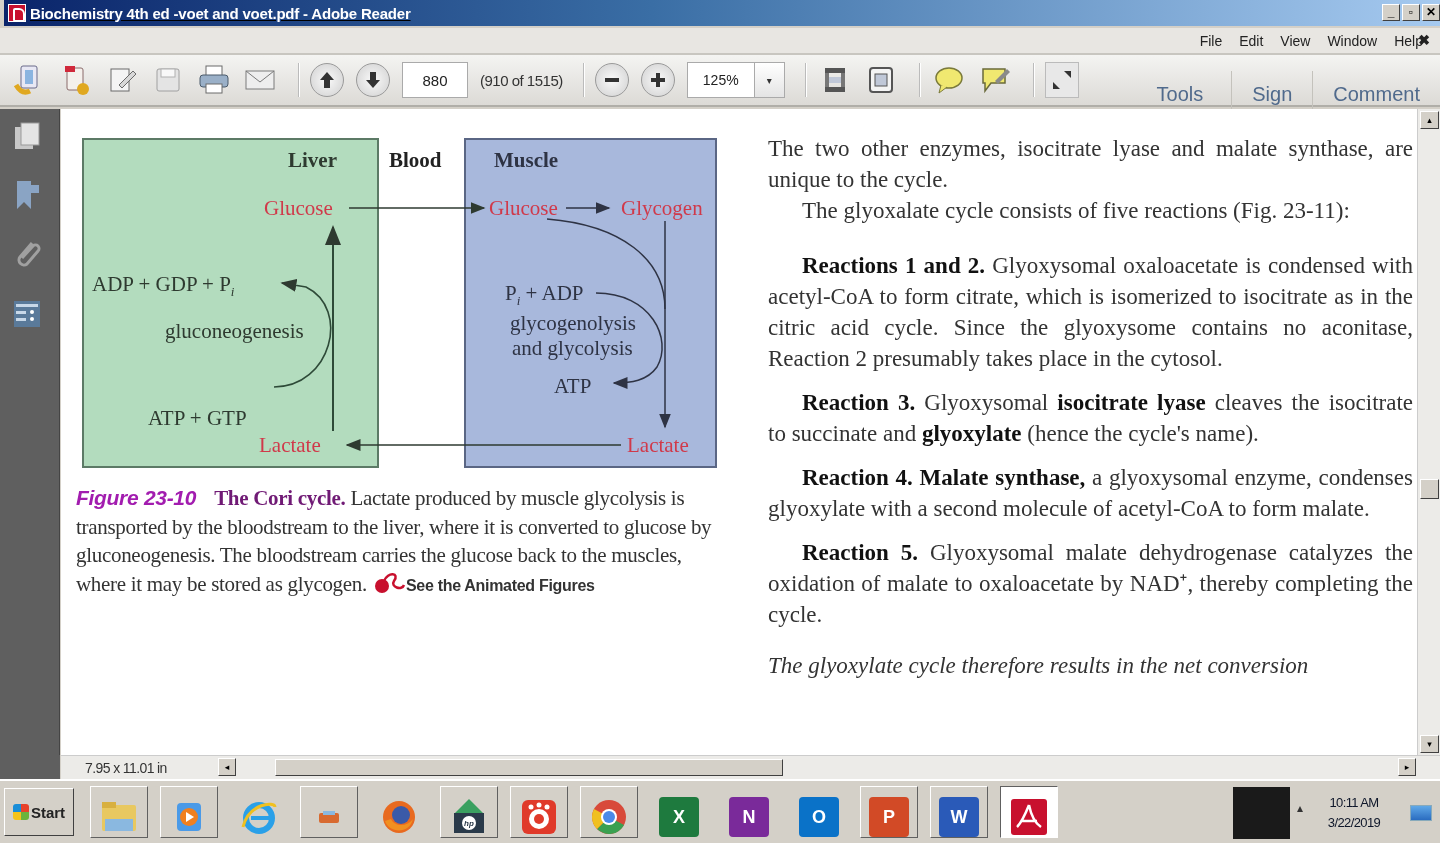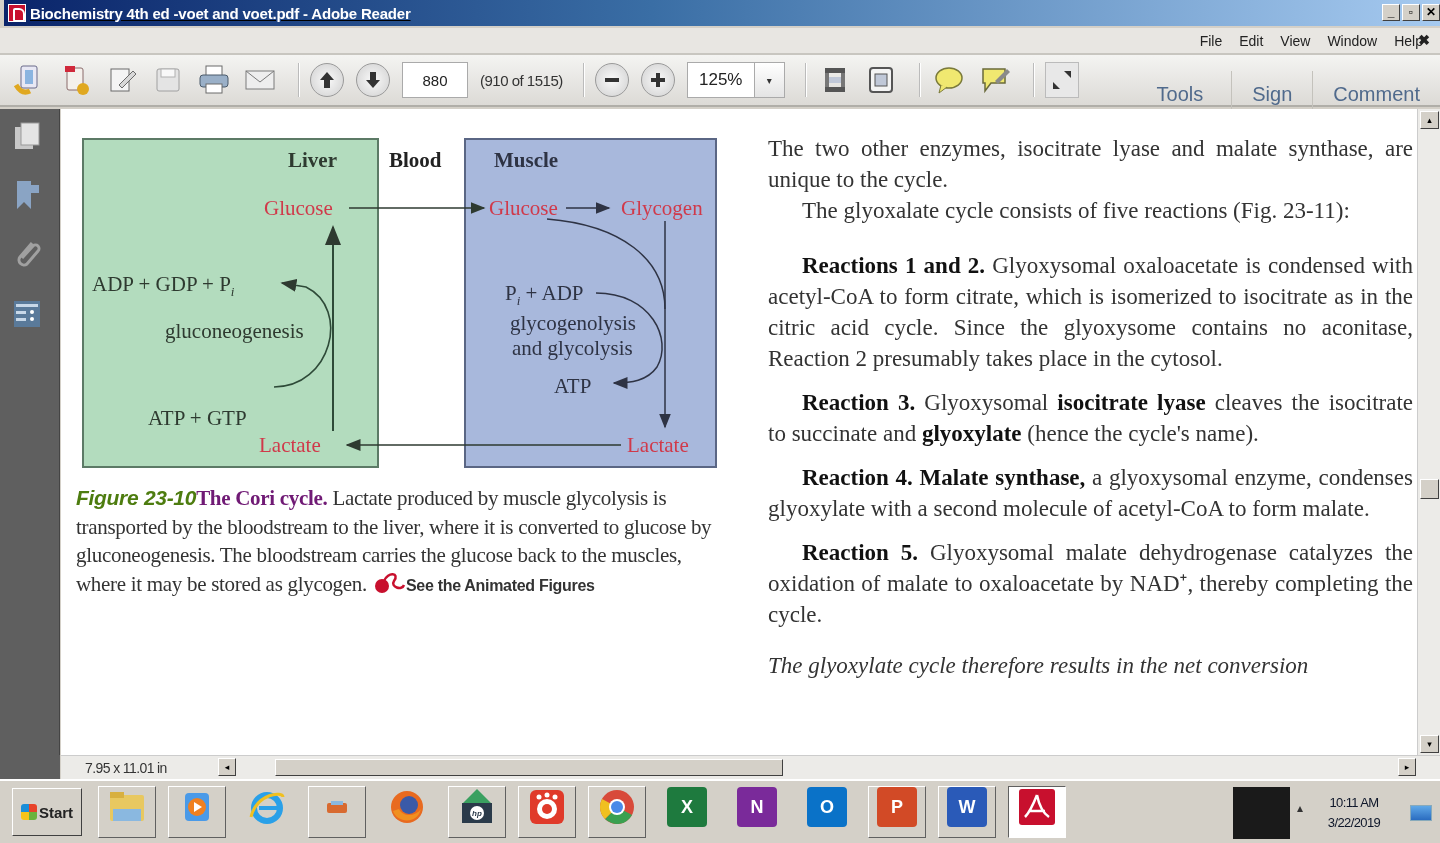--- a/index.html
+++ b/index.html
@@ -27,7 +27,7 @@
   .circ-btn { width: 34px; height: 34px; border-radius: 50%; background: radial-gradient(#fafafa, #cfcfcf); border: 1px solid #9a9a9a; display: flex; align-items: center; justify-content: center; margin-right: 12px; font-size: 20px; color: #333; font-weight: bold; }
   .page-input { width: 66px; height: 36px; background: #fff; border: 1px solid #aaa; font-size: 15px; display: flex; align-items: center; justify-content: center; color: #222; margin-right: 12px; }
   .page-count { font-size: 15px; color: #333; letter-spacing: -0.5px; margin-right: 10px; }
-  .zoom-input { width: 68px; height: 36px; background: #fff; border: 1px solid #aaa; font-size: 17px; display: flex; align-items: center; justify-content: center; color: #222; }
+  .zoom-input { width: 68px; height: 36px; background: #fff; border: 1px solid #aaa; font-size: 14px; display: flex; align-items: center; justify-content: center; color: #222; }
   .zoom-drop { width: 30px; height: 36px; background: linear-gradient(#fff, #e4e4e4); border: 1px solid #aaa; border-left: none; display: flex; align-items: center; justify-content: center; font-size: 10px; color: #333; margin-right: 10px; }
   .tb-text-btn { font-size: 20px; color: #506a8c; padding: 0 20px; height: 46px; display: flex; align-items: center; border-left: 1px solid #c4c2bc; }
   .tb-right { position: absolute; right: 0; top: 16px; display: flex; }

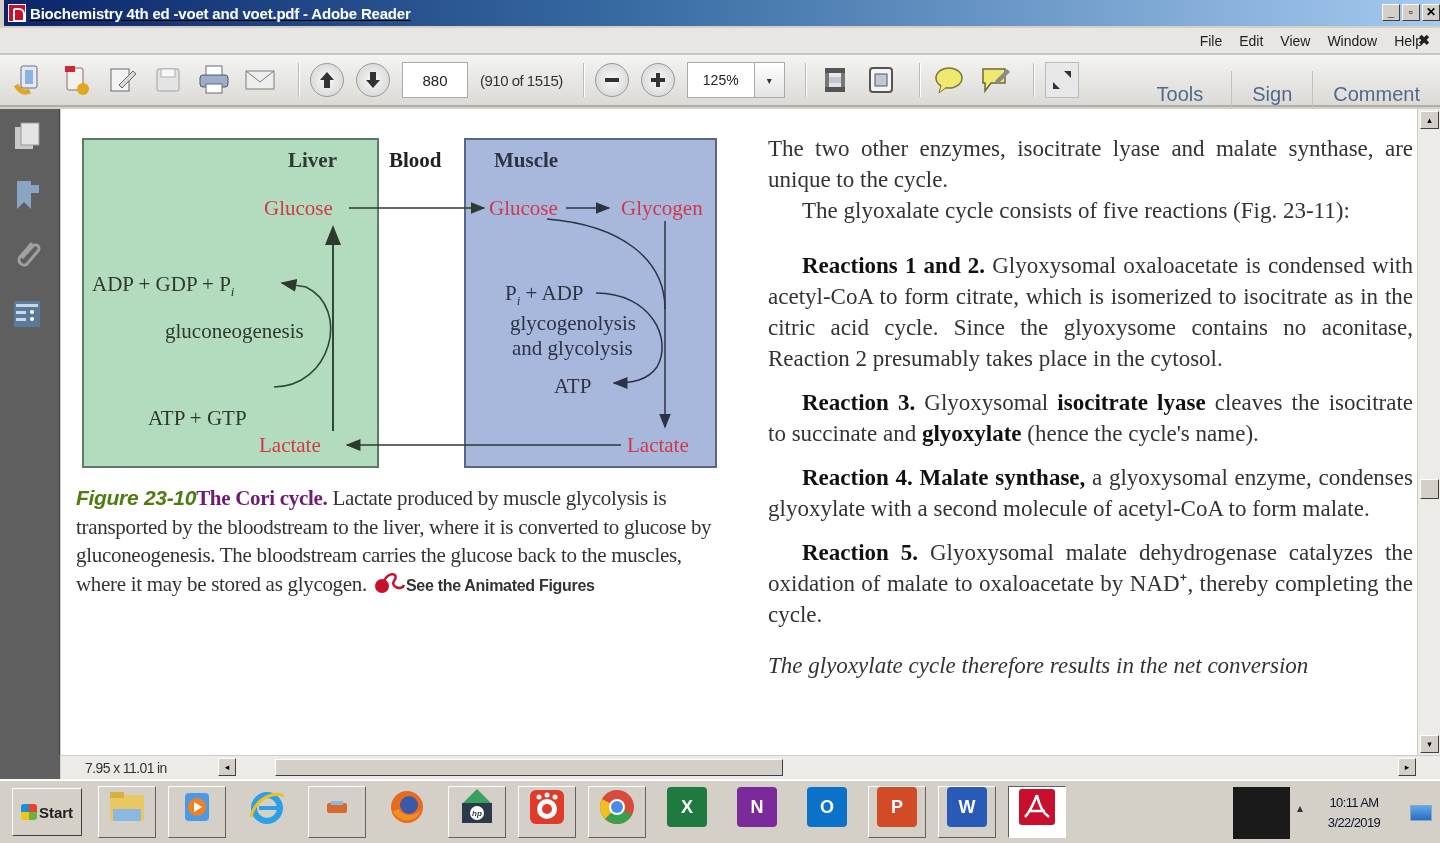--- a/index.html
+++ b/index.html
@@ -51,7 +51,7 @@
 
   
   .caption { position: absolute; left: 15px; top: 375px; width: 650px; font-family: "Liberation Serif", serif; font-size: 21px; line-height: 28.5px; color: #333; letter-spacing: -0.3px; }
-  .caption .fig-num { font-family: "Liberation Sans", sans-serif; font-style: italic; color: #4d7c0f; font-weight: bold; }
+  .caption .fig-num { font-family: "Liberation Sans", sans-serif; font-style: italic; color: #a21caf; font-weight: bold; margin-right: 18px; }
   .caption .fig-title { font-weight: bold; color: #701a75; }
   .caption .anim-link { font-family: "Liberation Sans", sans-serif; font-size: 16px; font-weight: bold; color: #333; }
   .caption .anim-icon { display: inline-block; width: 34px; height: 24px; vertical-align: -4px; }

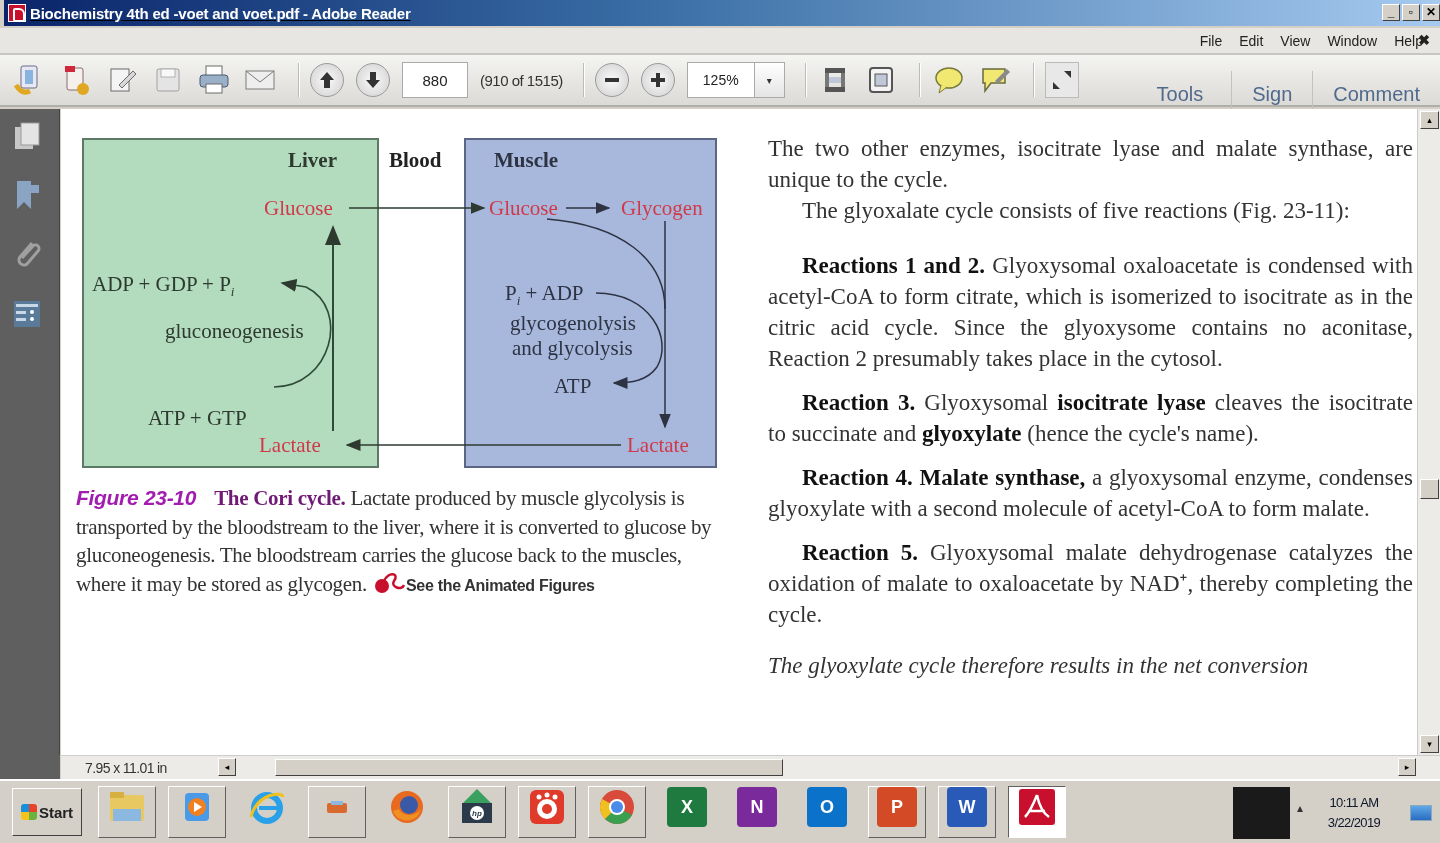--- a/index.html
+++ b/index.html
@@ -78,7 +78,7 @@
   .leftpane-foot { position: absolute; left: 0; top: 755px; width: 60px; height: 24px; background: #5f5f5f; }
 
   
-  .taskbar { position: absolute; left: 0; top: 779px; width: 1440px; height: 64px; background: #d4d0c8; border-top: 2px solid #fff; display: flex; align-items: center; padding-left: 12px; }
+  .taskbar { position: absolute; left: 0; top: 779px; width: 1440px; height: 64px; background: #d4d0c8; border-top: 2px solid #fff; display: flex; align-items: center; padding-left: 4px; }
   .start-btn { width: 70px; height: 48px; background: #d4d0c8; border: 1px solid #fff; border-right-color: #404040; border-bottom-color: #404040; display: flex; align-items: center; justify-content: center; font-size: 15px; font-weight: bold; color: #222; margin-right: 16px; }
   .start-btn .flag { width: 16px; height: 16px; margin-right: 2px; background: conic-gradient(#e8432a 0 25%, #6bb33c 0 50%, #f6c31a 0 75%, #1a8ed8 0); border-radius: 3px; }
   .task-btn { width: 58px; height: 52px; margin-right: 12px; border: 1px solid #fff; border-right-color: #606060; border-bottom-color: #606060; display: flex; align-items: flex-start; justify-content: center; }

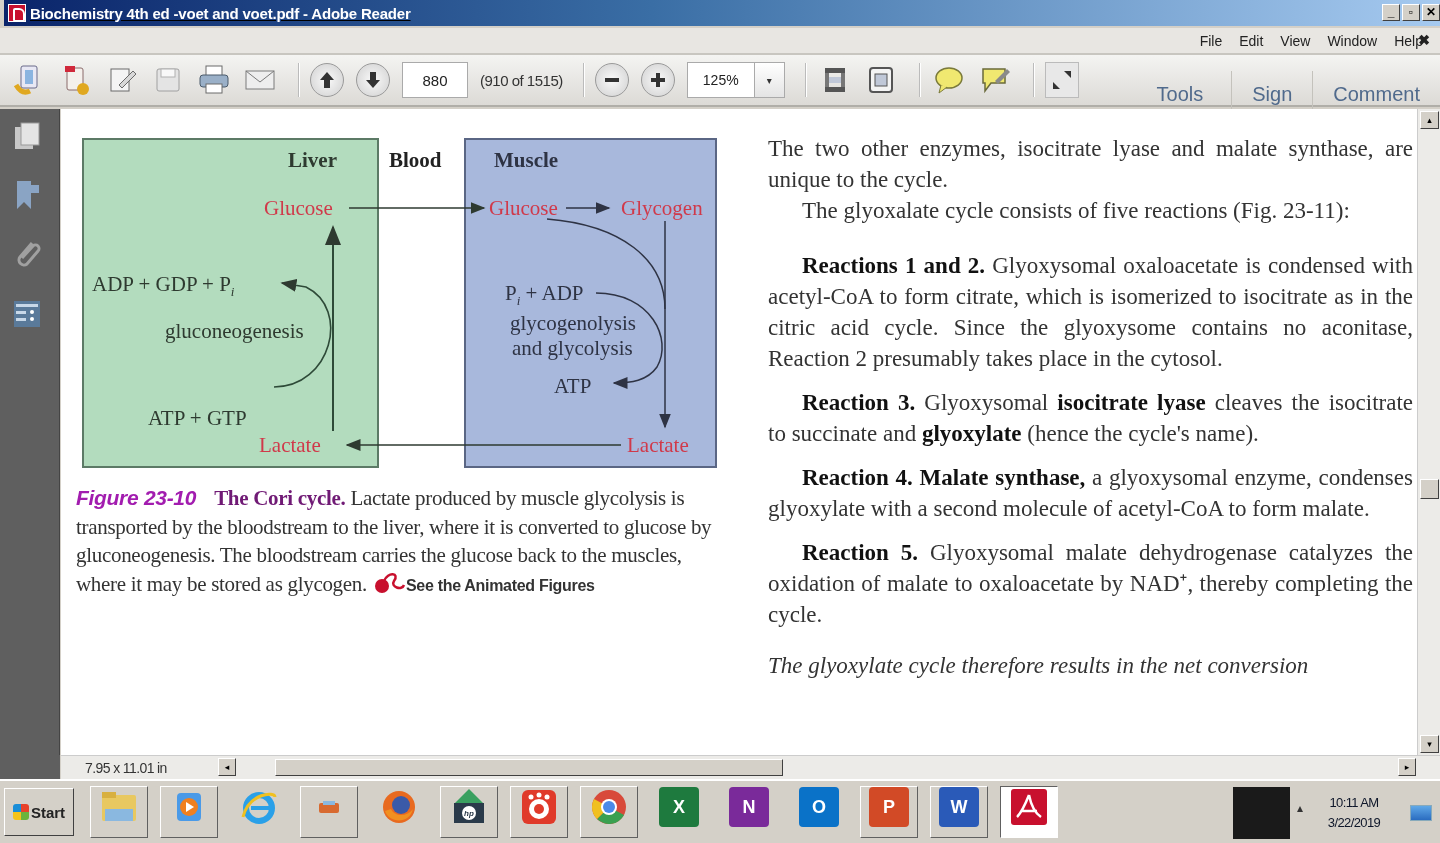--- a/index.html
+++ b/index.html
@@ -81,7 +81,7 @@
   .taskbar { position: absolute; left: 0; top: 779px; width: 1440px; height: 64px; background: #d4d0c8; border-top: 2px solid #fff; display: flex; align-items: center; padding-left: 4px; }
   .start-btn { width: 70px; height: 48px; background: #d4d0c8; border: 1px solid #fff; border-right-color: #404040; border-bottom-color: #404040; display: flex; align-items: center; justify-content: center; font-size: 15px; font-weight: bold; color: #222; margin-right: 16px; }
   .start-btn .flag { width: 16px; height: 16px; margin-right: 2px; background: conic-gradient(#e8432a 0 25%, #6bb33c 0 50%, #f6c31a 0 75%, #1a8ed8 0); border-radius: 3px; }
-  .task-btn { width: 58px; height: 52px; margin-right: 12px; border: 1px solid #fff; border-right-color: #606060; border-bottom-color: #606060; display: flex; align-items: flex-start; justify-content: center; }
+  .task-btn { width: 58px; height: 52px; margin-right: 12px; border: 1px solid #fff; border-right-color: #606060; border-bottom-color: #606060; display: flex; align-items: flex-end; justify-content: center; }
   .task-btn.active { background: #fff; border-color: #606060 #fff #fff #606060; }
   .ti { width: 40px; height: 40px; border-radius: 4px; display: flex; align-items: center; justify-content: center; font-weight: bold; color: #fff; font-size: 18px; }
   .tray-black { position: absolute; left: 1233px; top: 6px; width: 57px; height: 52px; background: #1a1a1a; }

